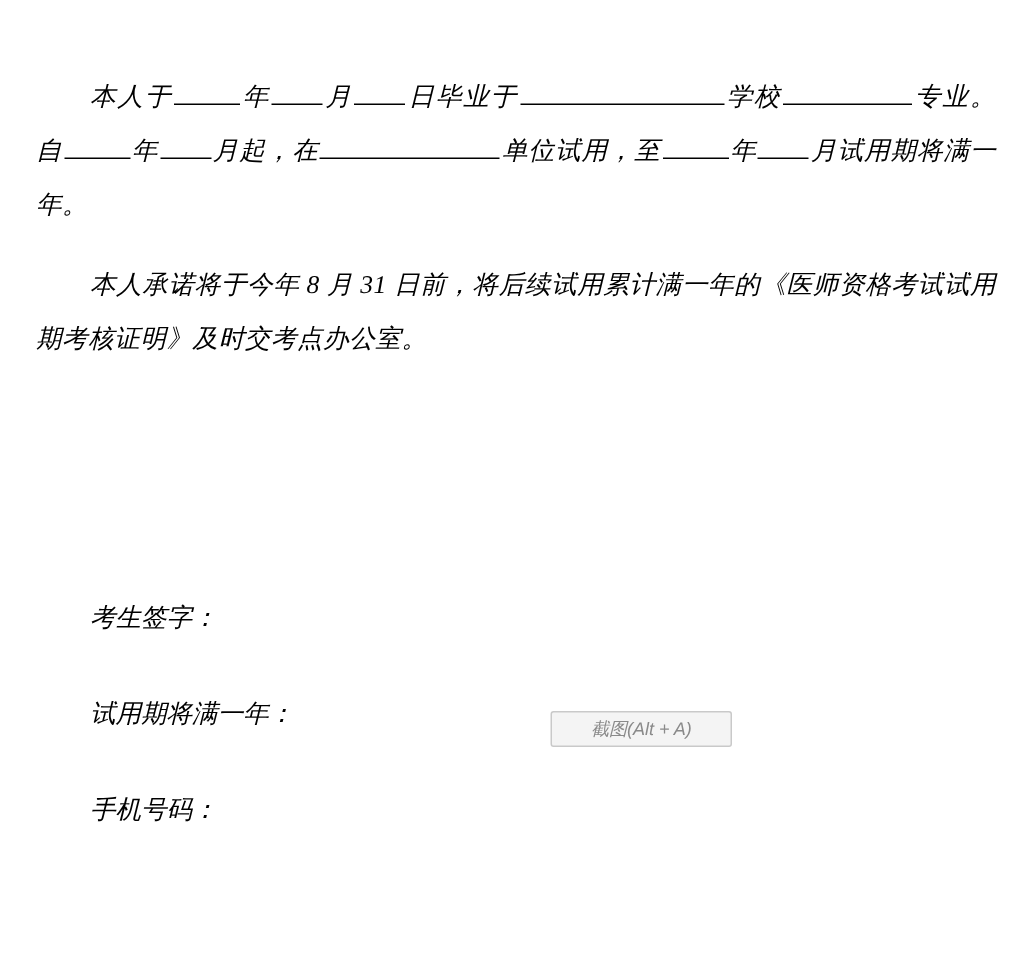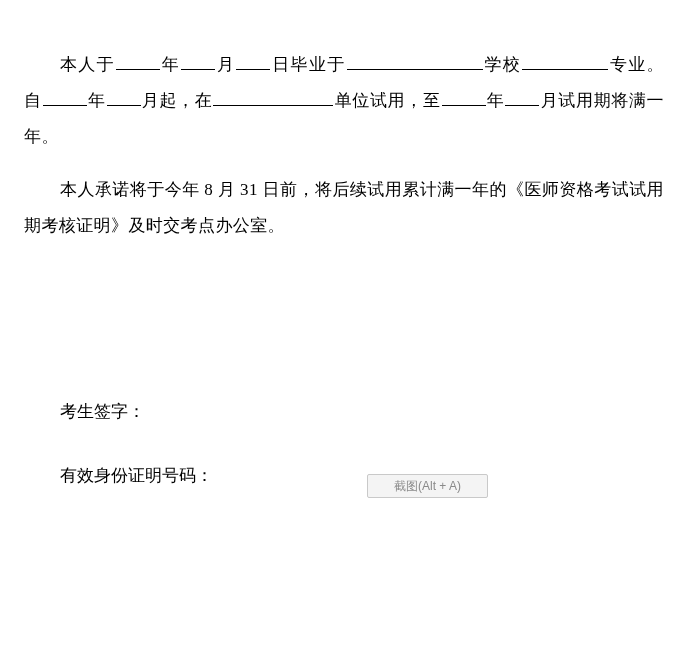--- a/index.html
+++ b/index.html
@@ -21,6 +21,7 @@
     height: 499px;
     box-sizing: border-box;
     padding: 30px 24px 0 24px;
+    font-style: italic;
   }
   .para {
     font-size: 17px;

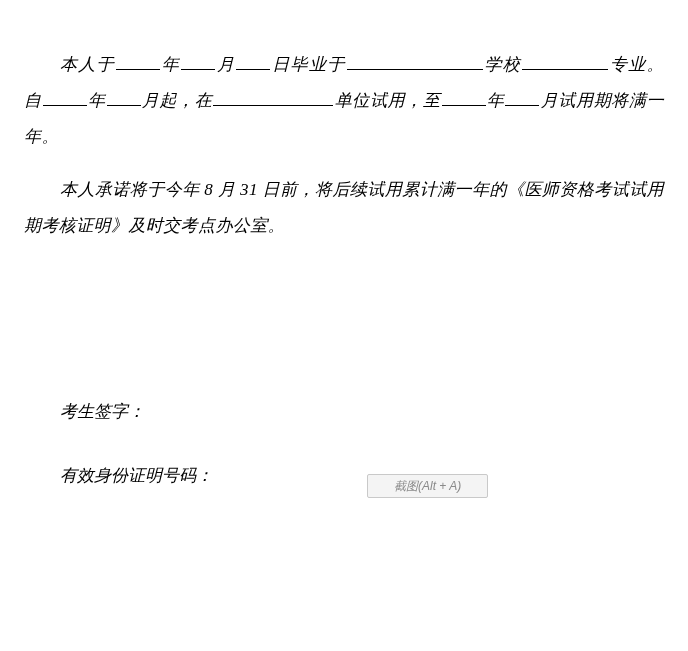--- a/index.html
+++ b/index.html
@@ -88,7 +88,7 @@
 
   <div class="sign-block">
     <div class="sign-line">考生签字：</div>
-    <div class="sign-line">有效身份证明号码：</div>
+    <div class="sign-line">试用期将满一年：</div>
 
   </div>
 

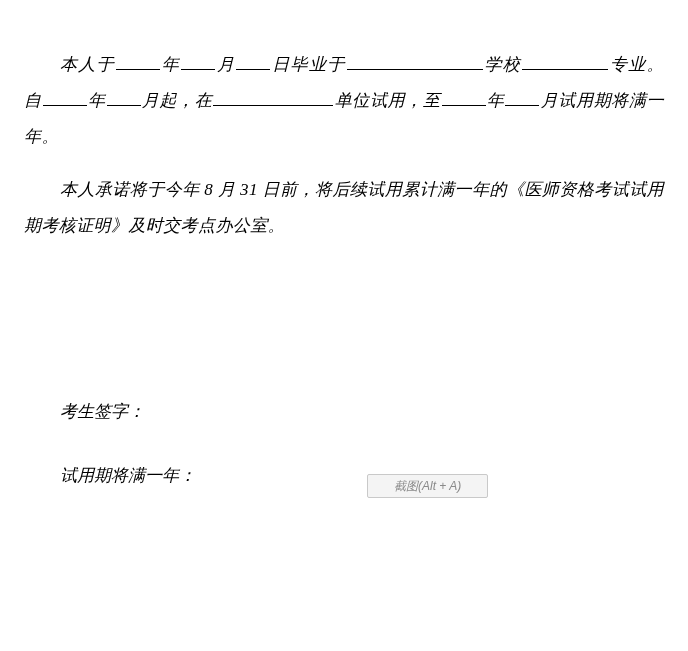--- a/index.html
+++ b/index.html
@@ -89,6 +89,7 @@
   <div class="sign-block">
     <div class="sign-line">考生签字：</div>
     <div class="sign-line">试用期将满一年：</div>
+    <div class="sign-line">手机号码：</div>
 
   </div>
 

